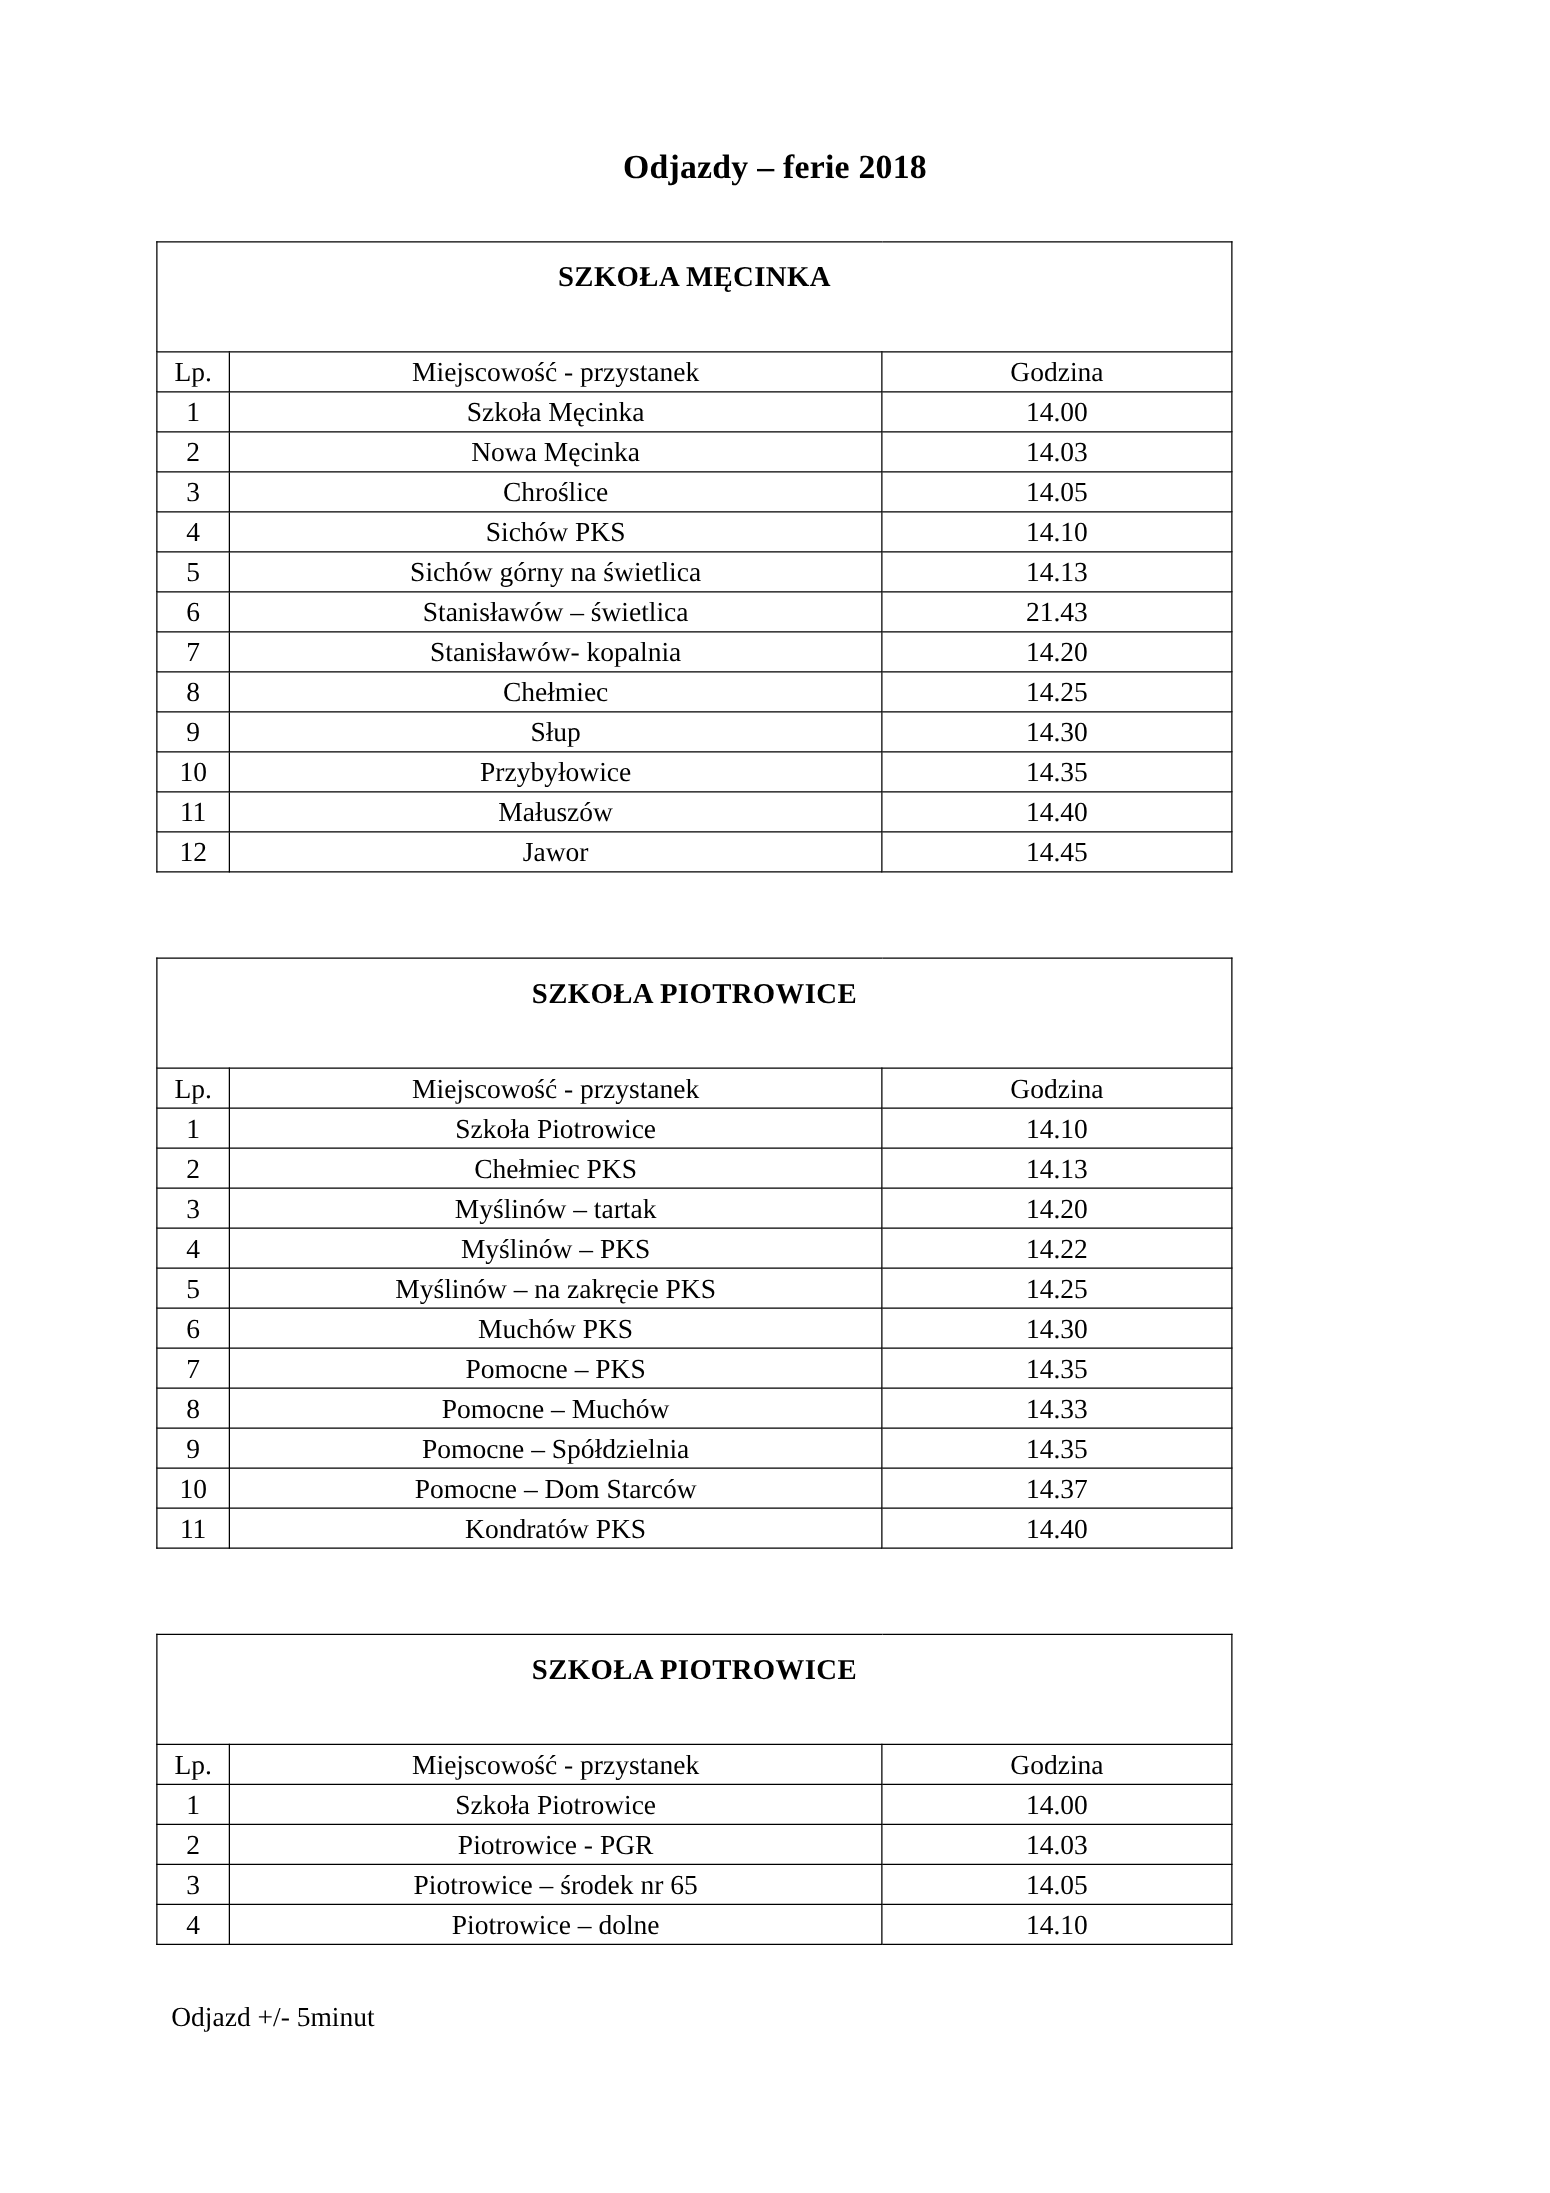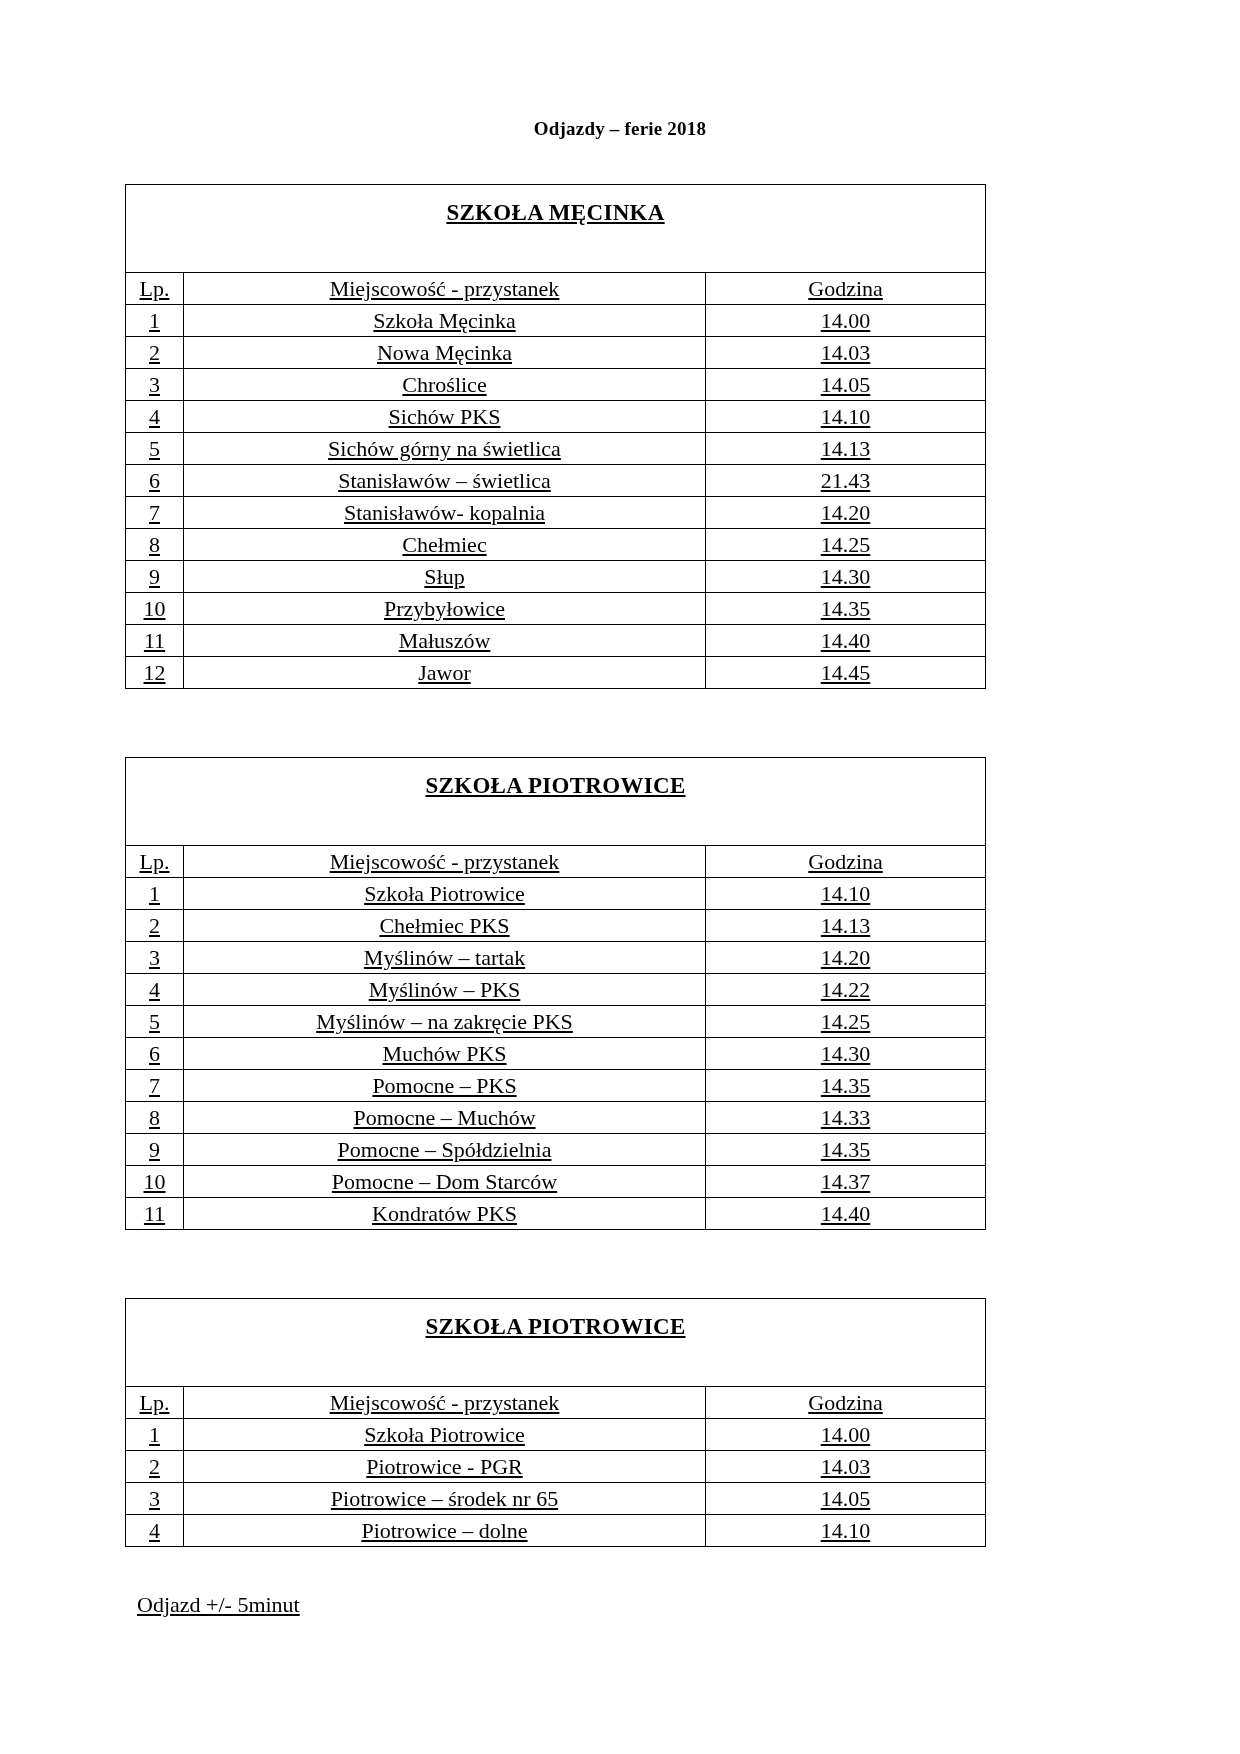--- a/index.html
+++ b/index.html
@@ -23,7 +23,7 @@
   .doc-title {
     text-align: center;
     font-weight: bold;
-    font-size: 19px;
+    font-size: 27px;
     letter-spacing: 0.2px;
     margin: 0 0 44px 0;
   }

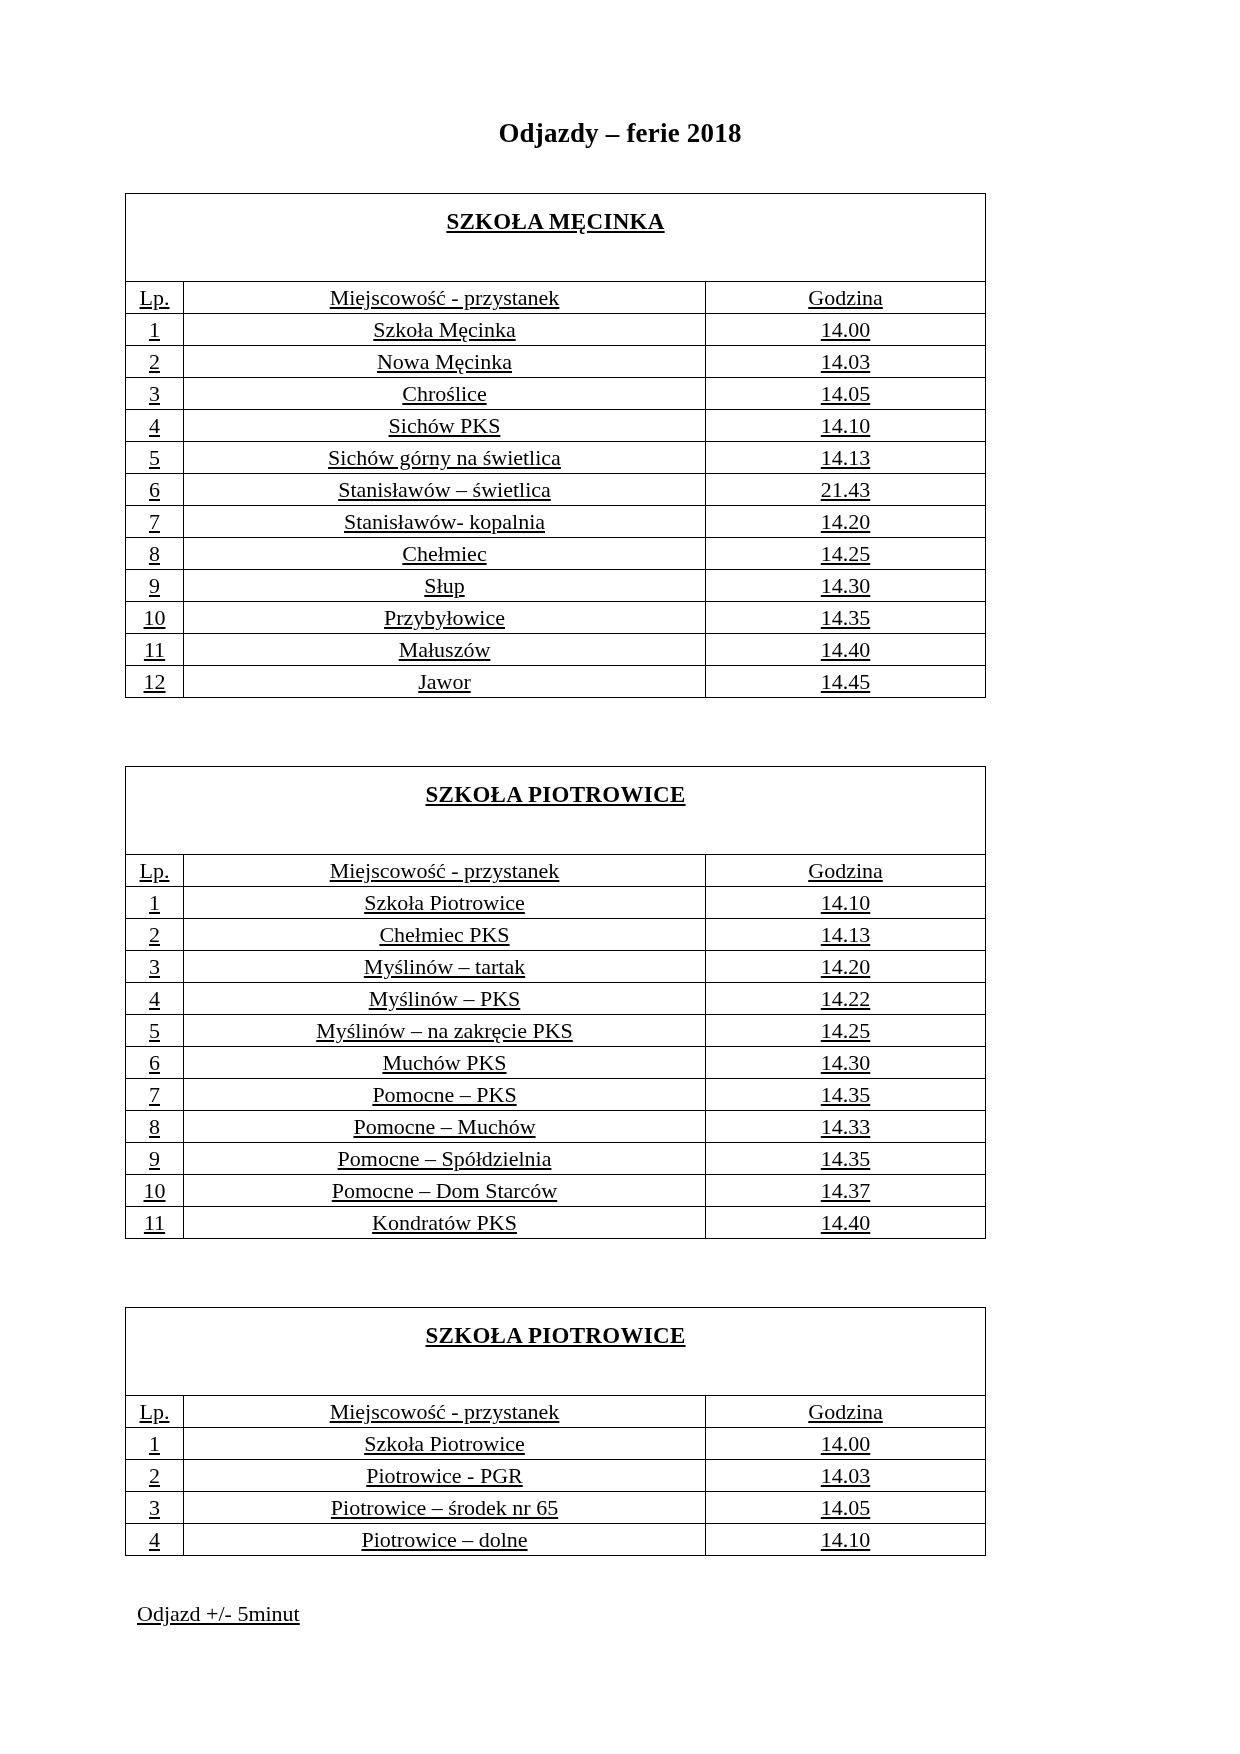--- a/index.html
+++ b/index.html
@@ -32,7 +32,6 @@
     width: 860px;
     margin: 0 0 0 0;
     table-layout: fixed;
-    text-decoration: underline;
   }
   table.sched td, table.sched th {
     border: 1px solid #000000;

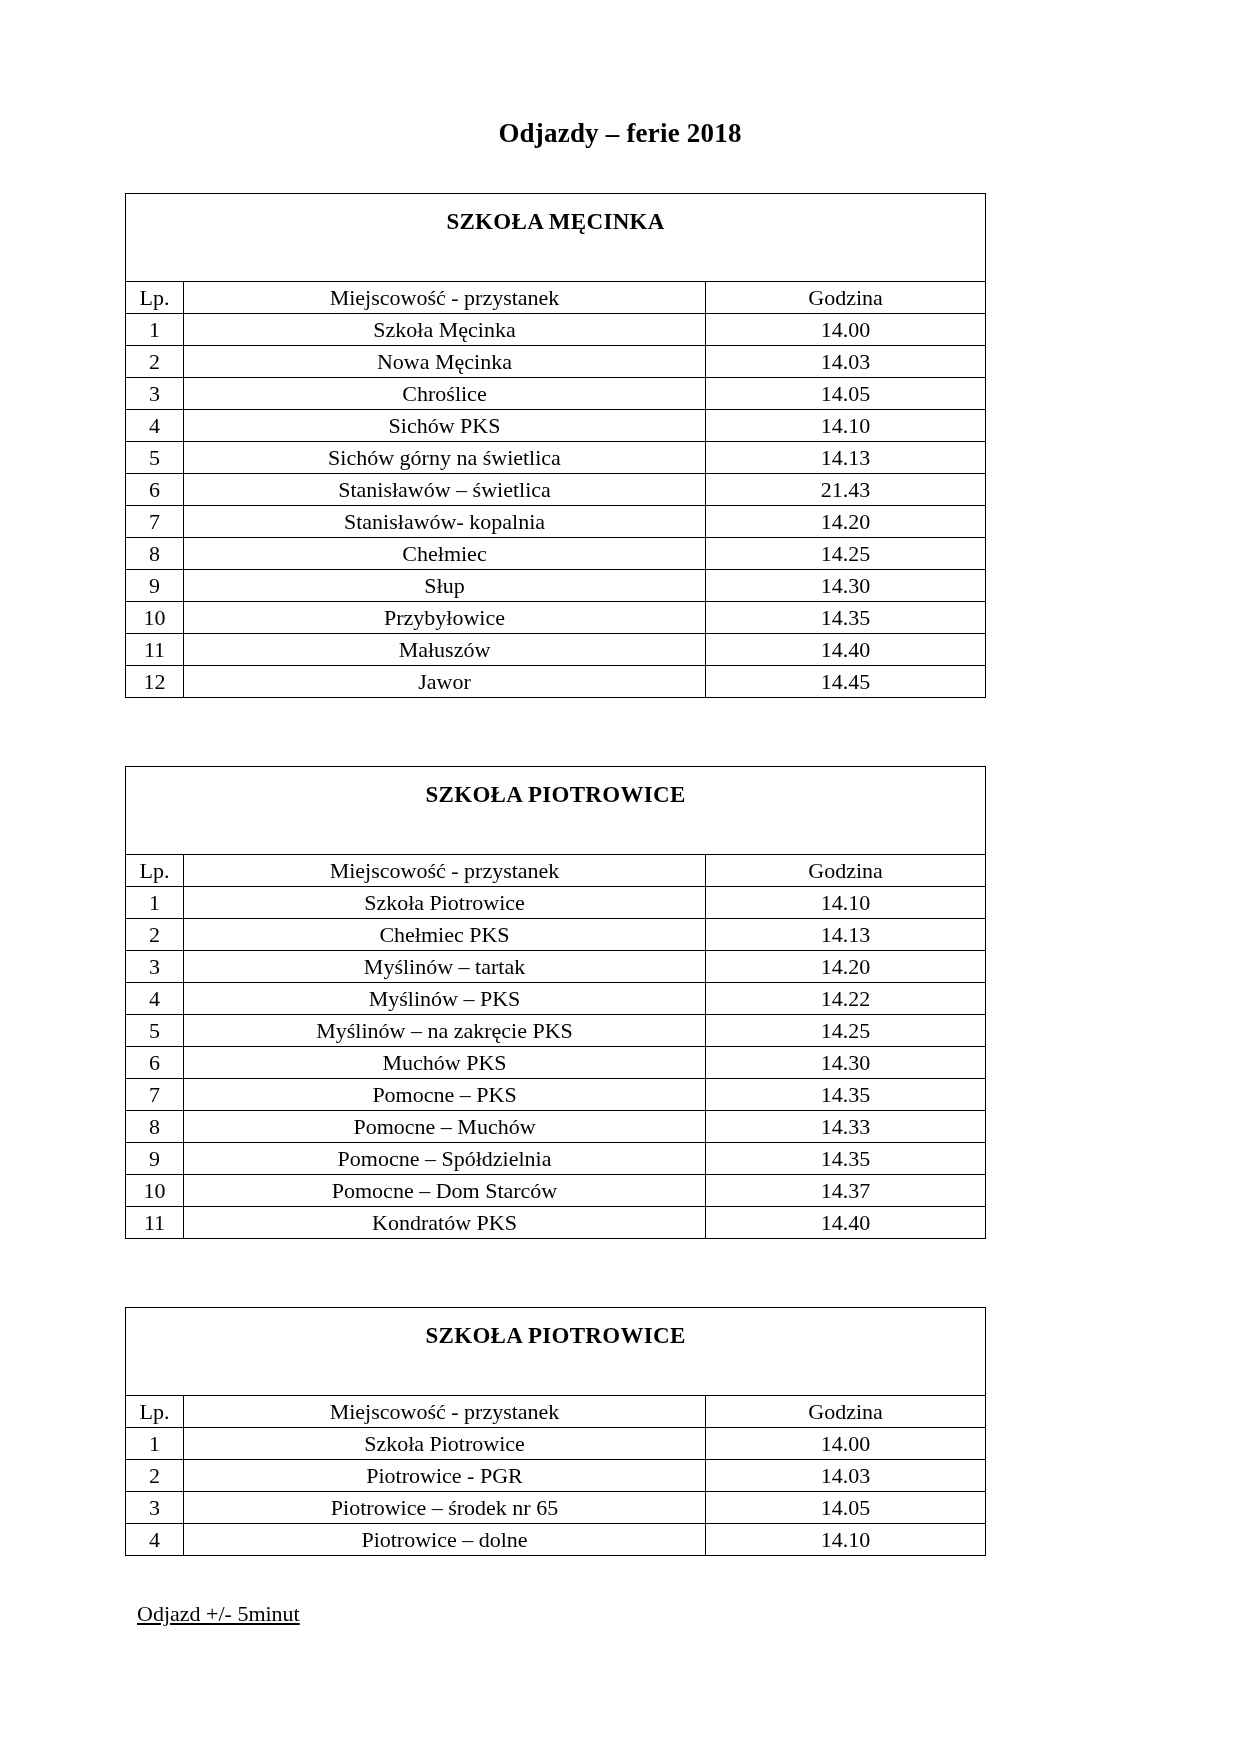--- a/index.html
+++ b/index.html
@@ -61,7 +61,6 @@
   .footer-note {
     font-size: 22px;
     margin: 45px 0 0 12px;
-    text-decoration: underline;
   }
 </style>
 </head>

